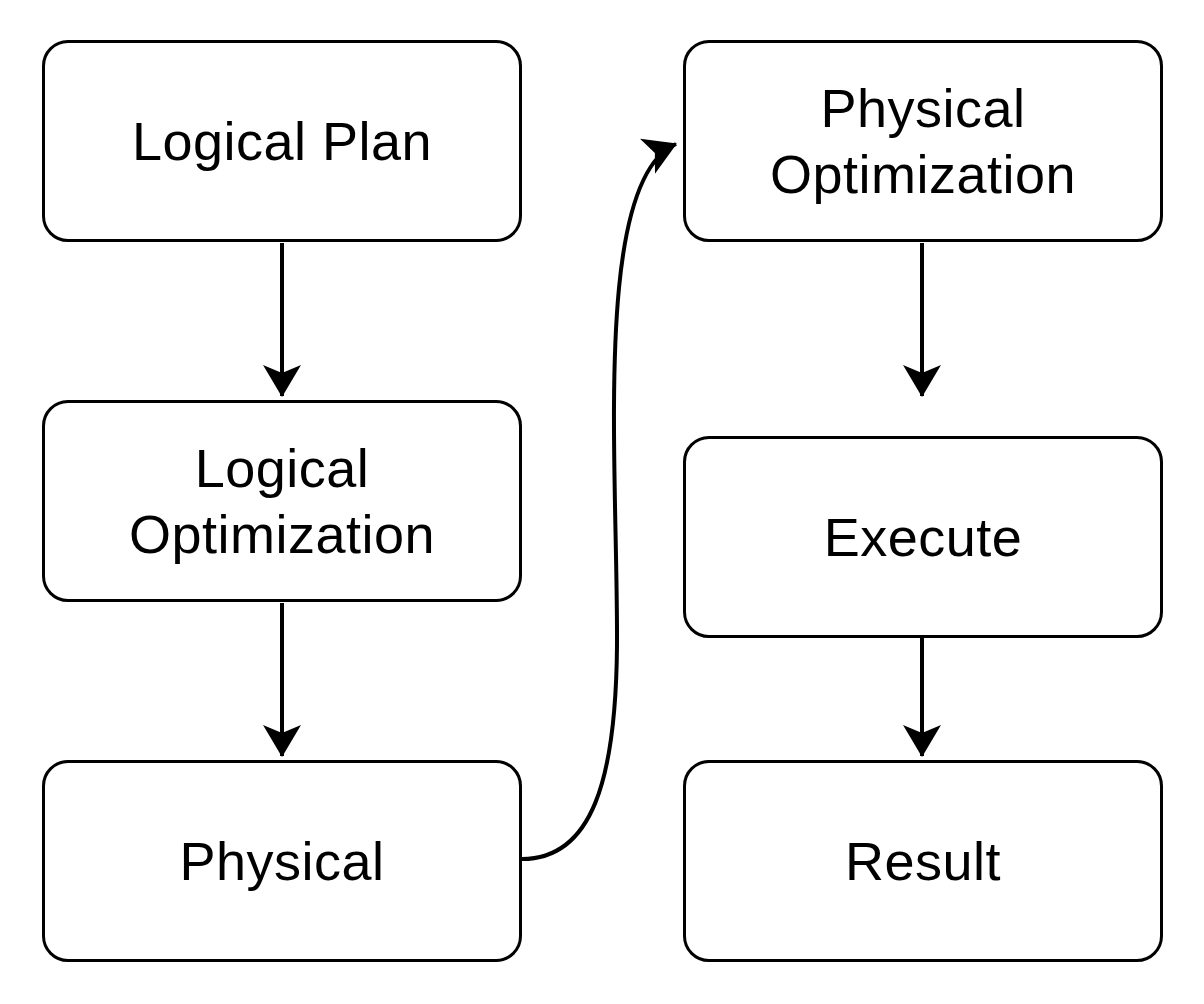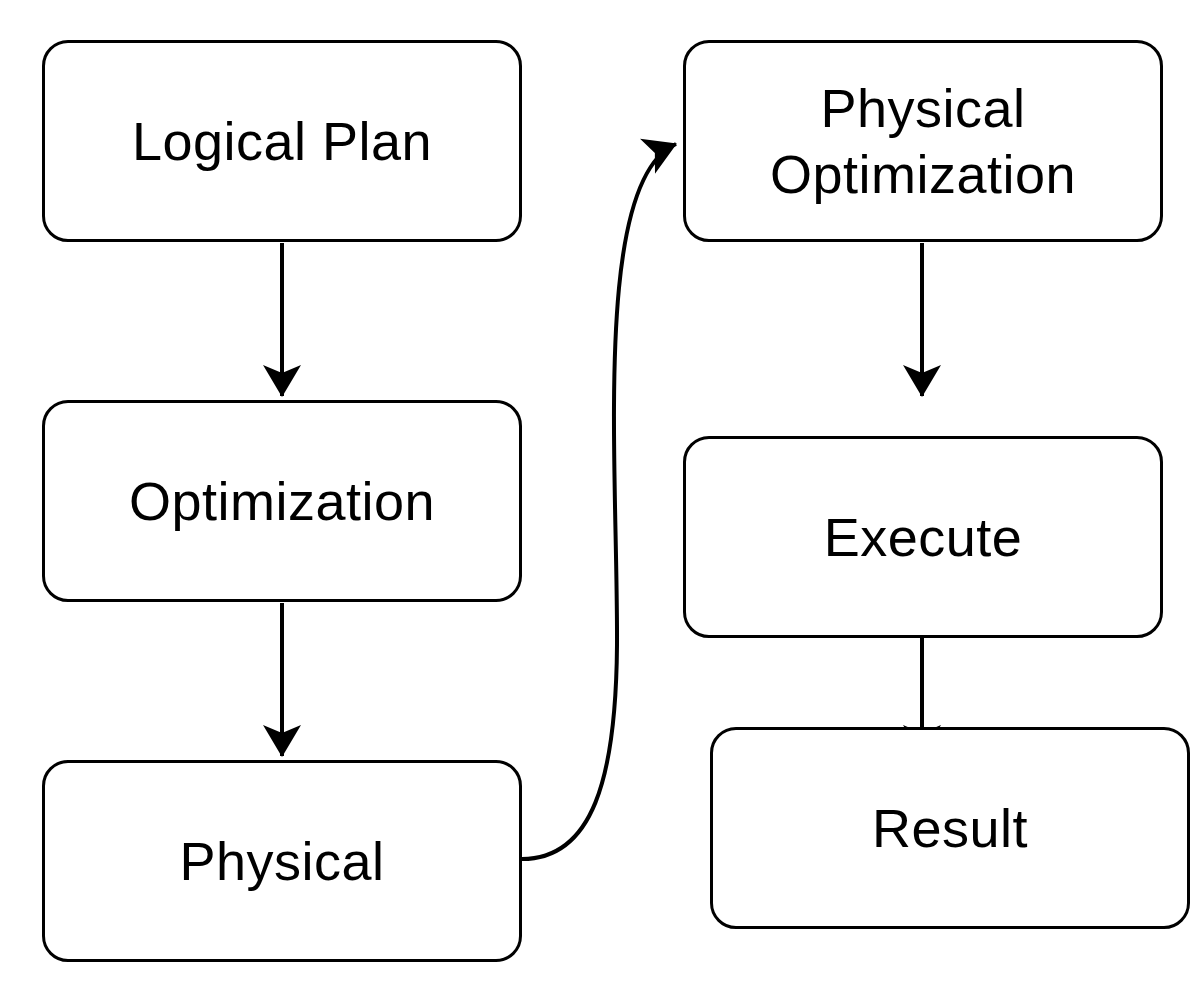--- a/index.html
+++ b/index.html
@@ -81,6 +81,7 @@
   </div>
 
   <div class="node" id="n-logical-optimization">
+    <span>Logical</span>
     <span>Optimization</span>
   </div>
 

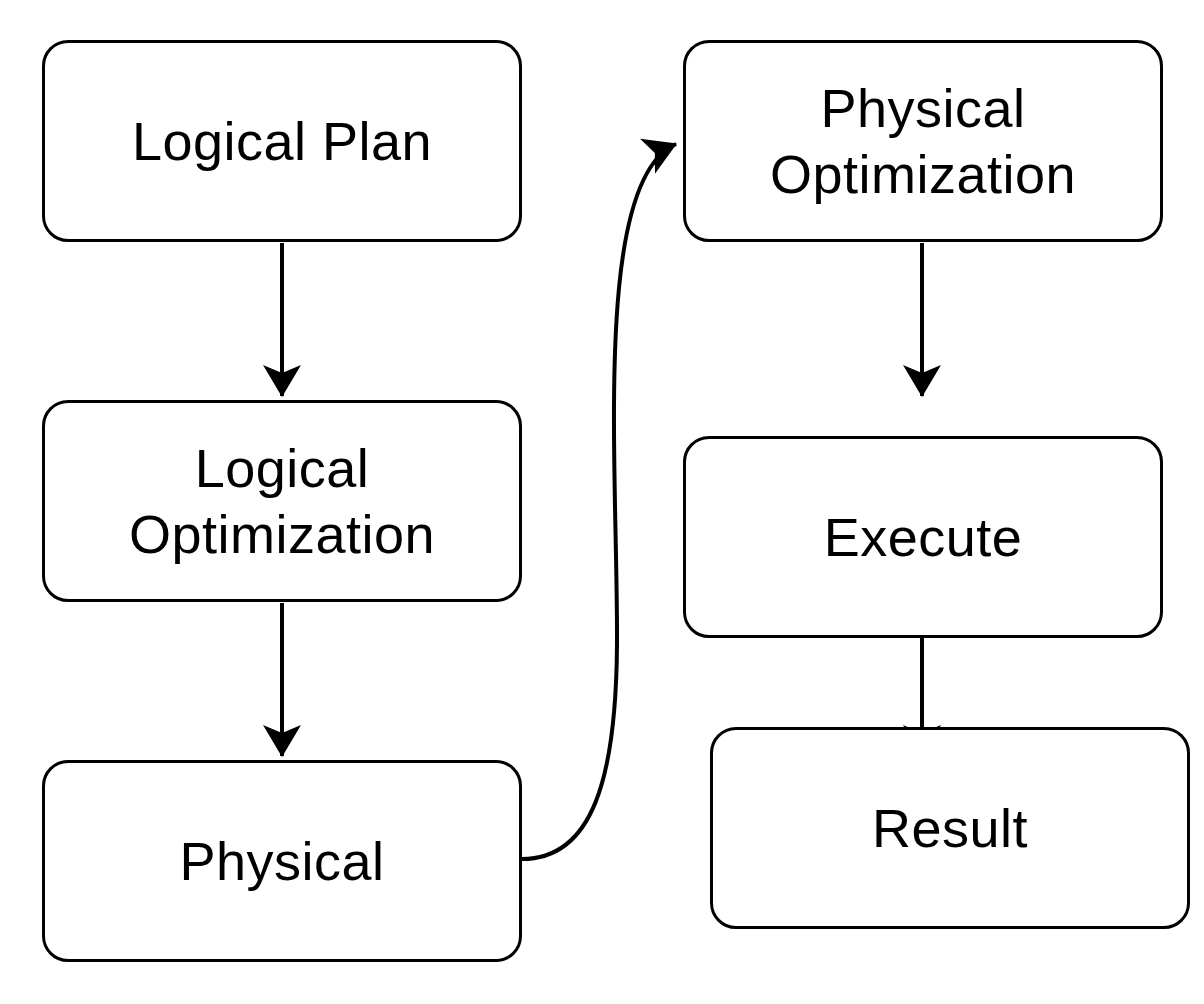--- a/index.html
+++ b/index.html
@@ -51,7 +51,7 @@
   #n-physical-plan         { left: 42px;  top: 760px; }
   #n-physical-optimization { left: 683px; top: 40px;  }
   #n-execute               { left: 683px; top: 400px; margin-top: 36px; }
-  #n-result                { left: 683px; top: 727px; margin-left: 27px; }
+  #n-result                { left: 683px; top: 760px; }
 </style>
 </head>
 <body>

